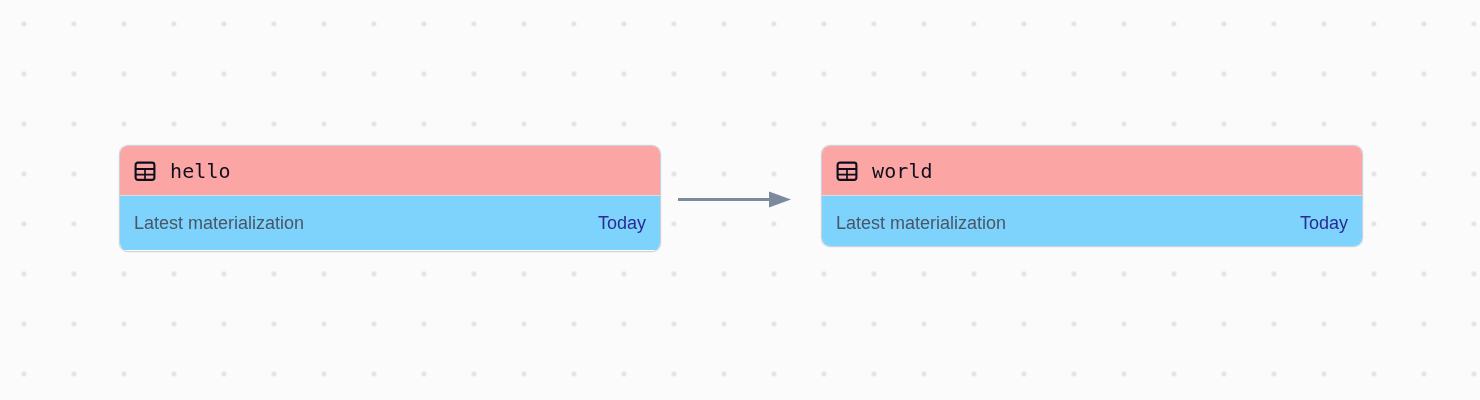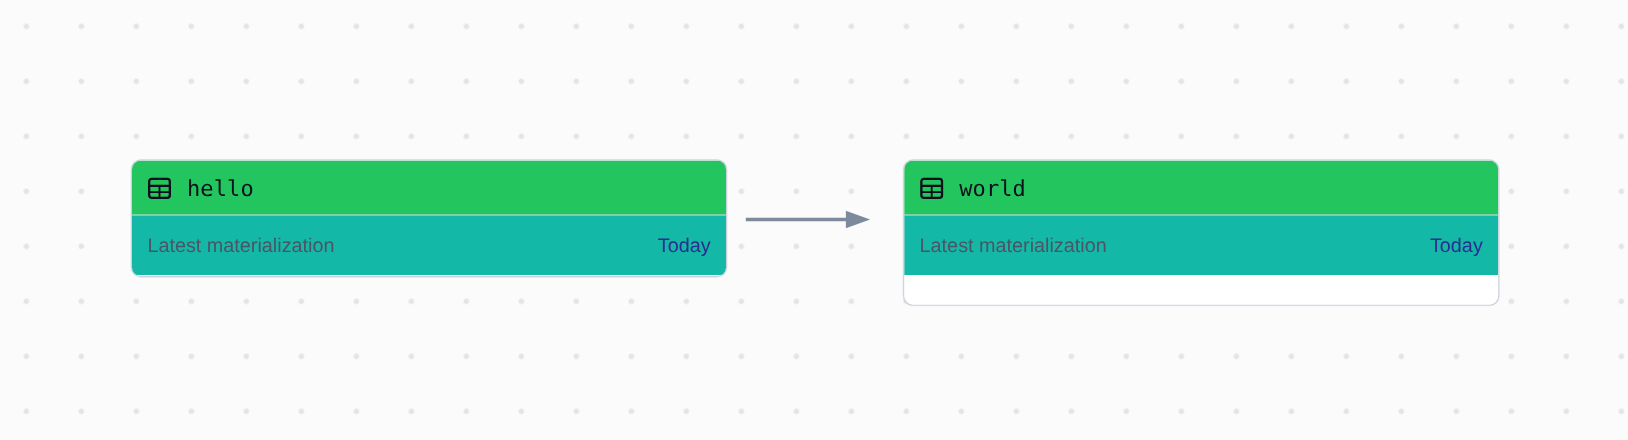--- a/index.html
+++ b/index.html
@@ -42,7 +42,7 @@
     box-sizing: border-box;
     height: 50px;
     padding: 0 14px;
-    background: #22c55e;
+    background: #fca5a5;
     border-bottom: 1px solid #dadde4;
   }
 

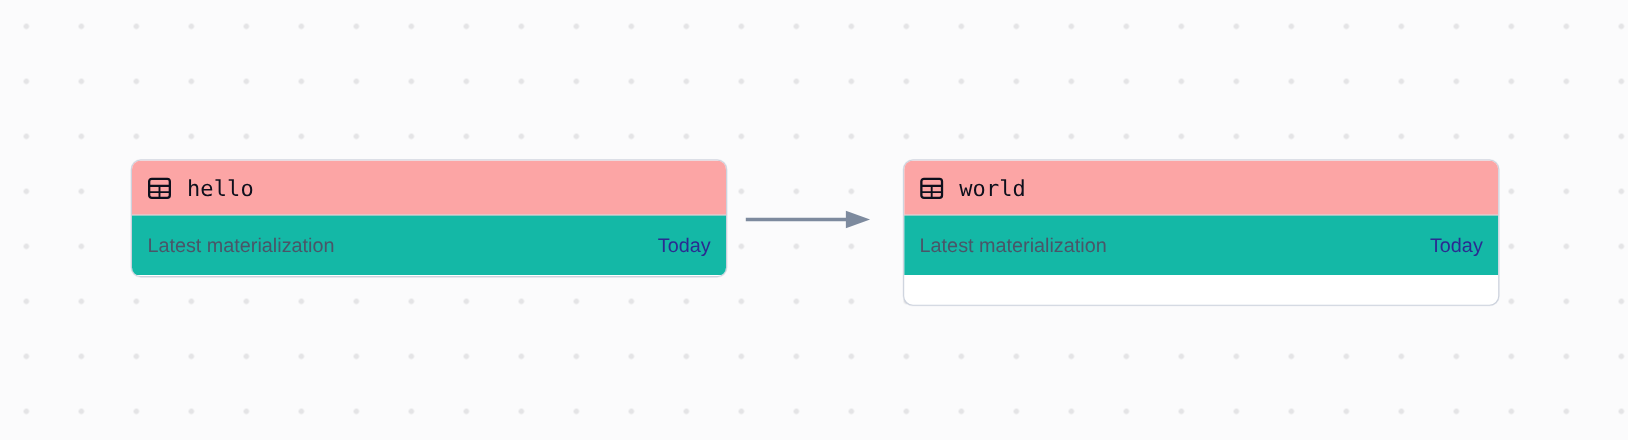--- a/index.html
+++ b/index.html
@@ -124,7 +124,7 @@
     <polygon points="93,5.5 115,13.5 93,21.5" fill="#7d8a9e"></polygon>
   </svg>
 
-  <div class="node" style="left:821px; top:145px; width:542px; height:133px;">
+  <div class="node" style="left:821px; top:145px; width:542px; height:102px;">
 
     <div class="node-header">
       <svg class="node-icon" viewBox="0 0 22 22" xmlns="http://www.w3.org/2000/svg">

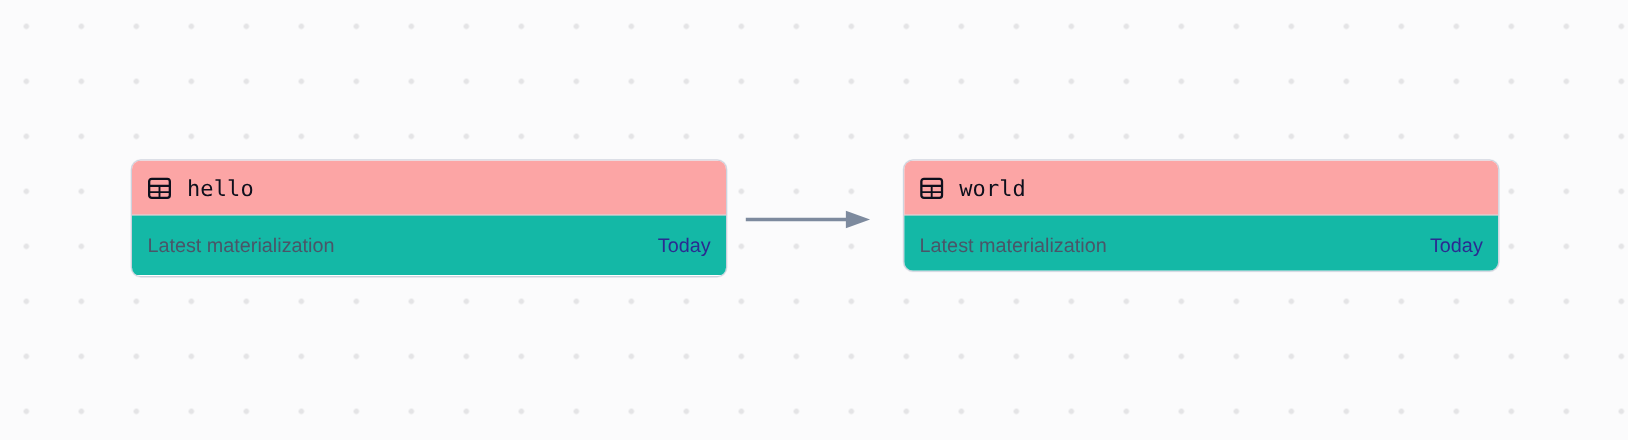--- a/index.html
+++ b/index.html
@@ -70,7 +70,7 @@
     box-sizing: border-box;
     height: 54px;
     padding: 0 14px;
-    background: #14b8a6;
+    background: #7dd3fc;
   }
 
   .node-row-label {

